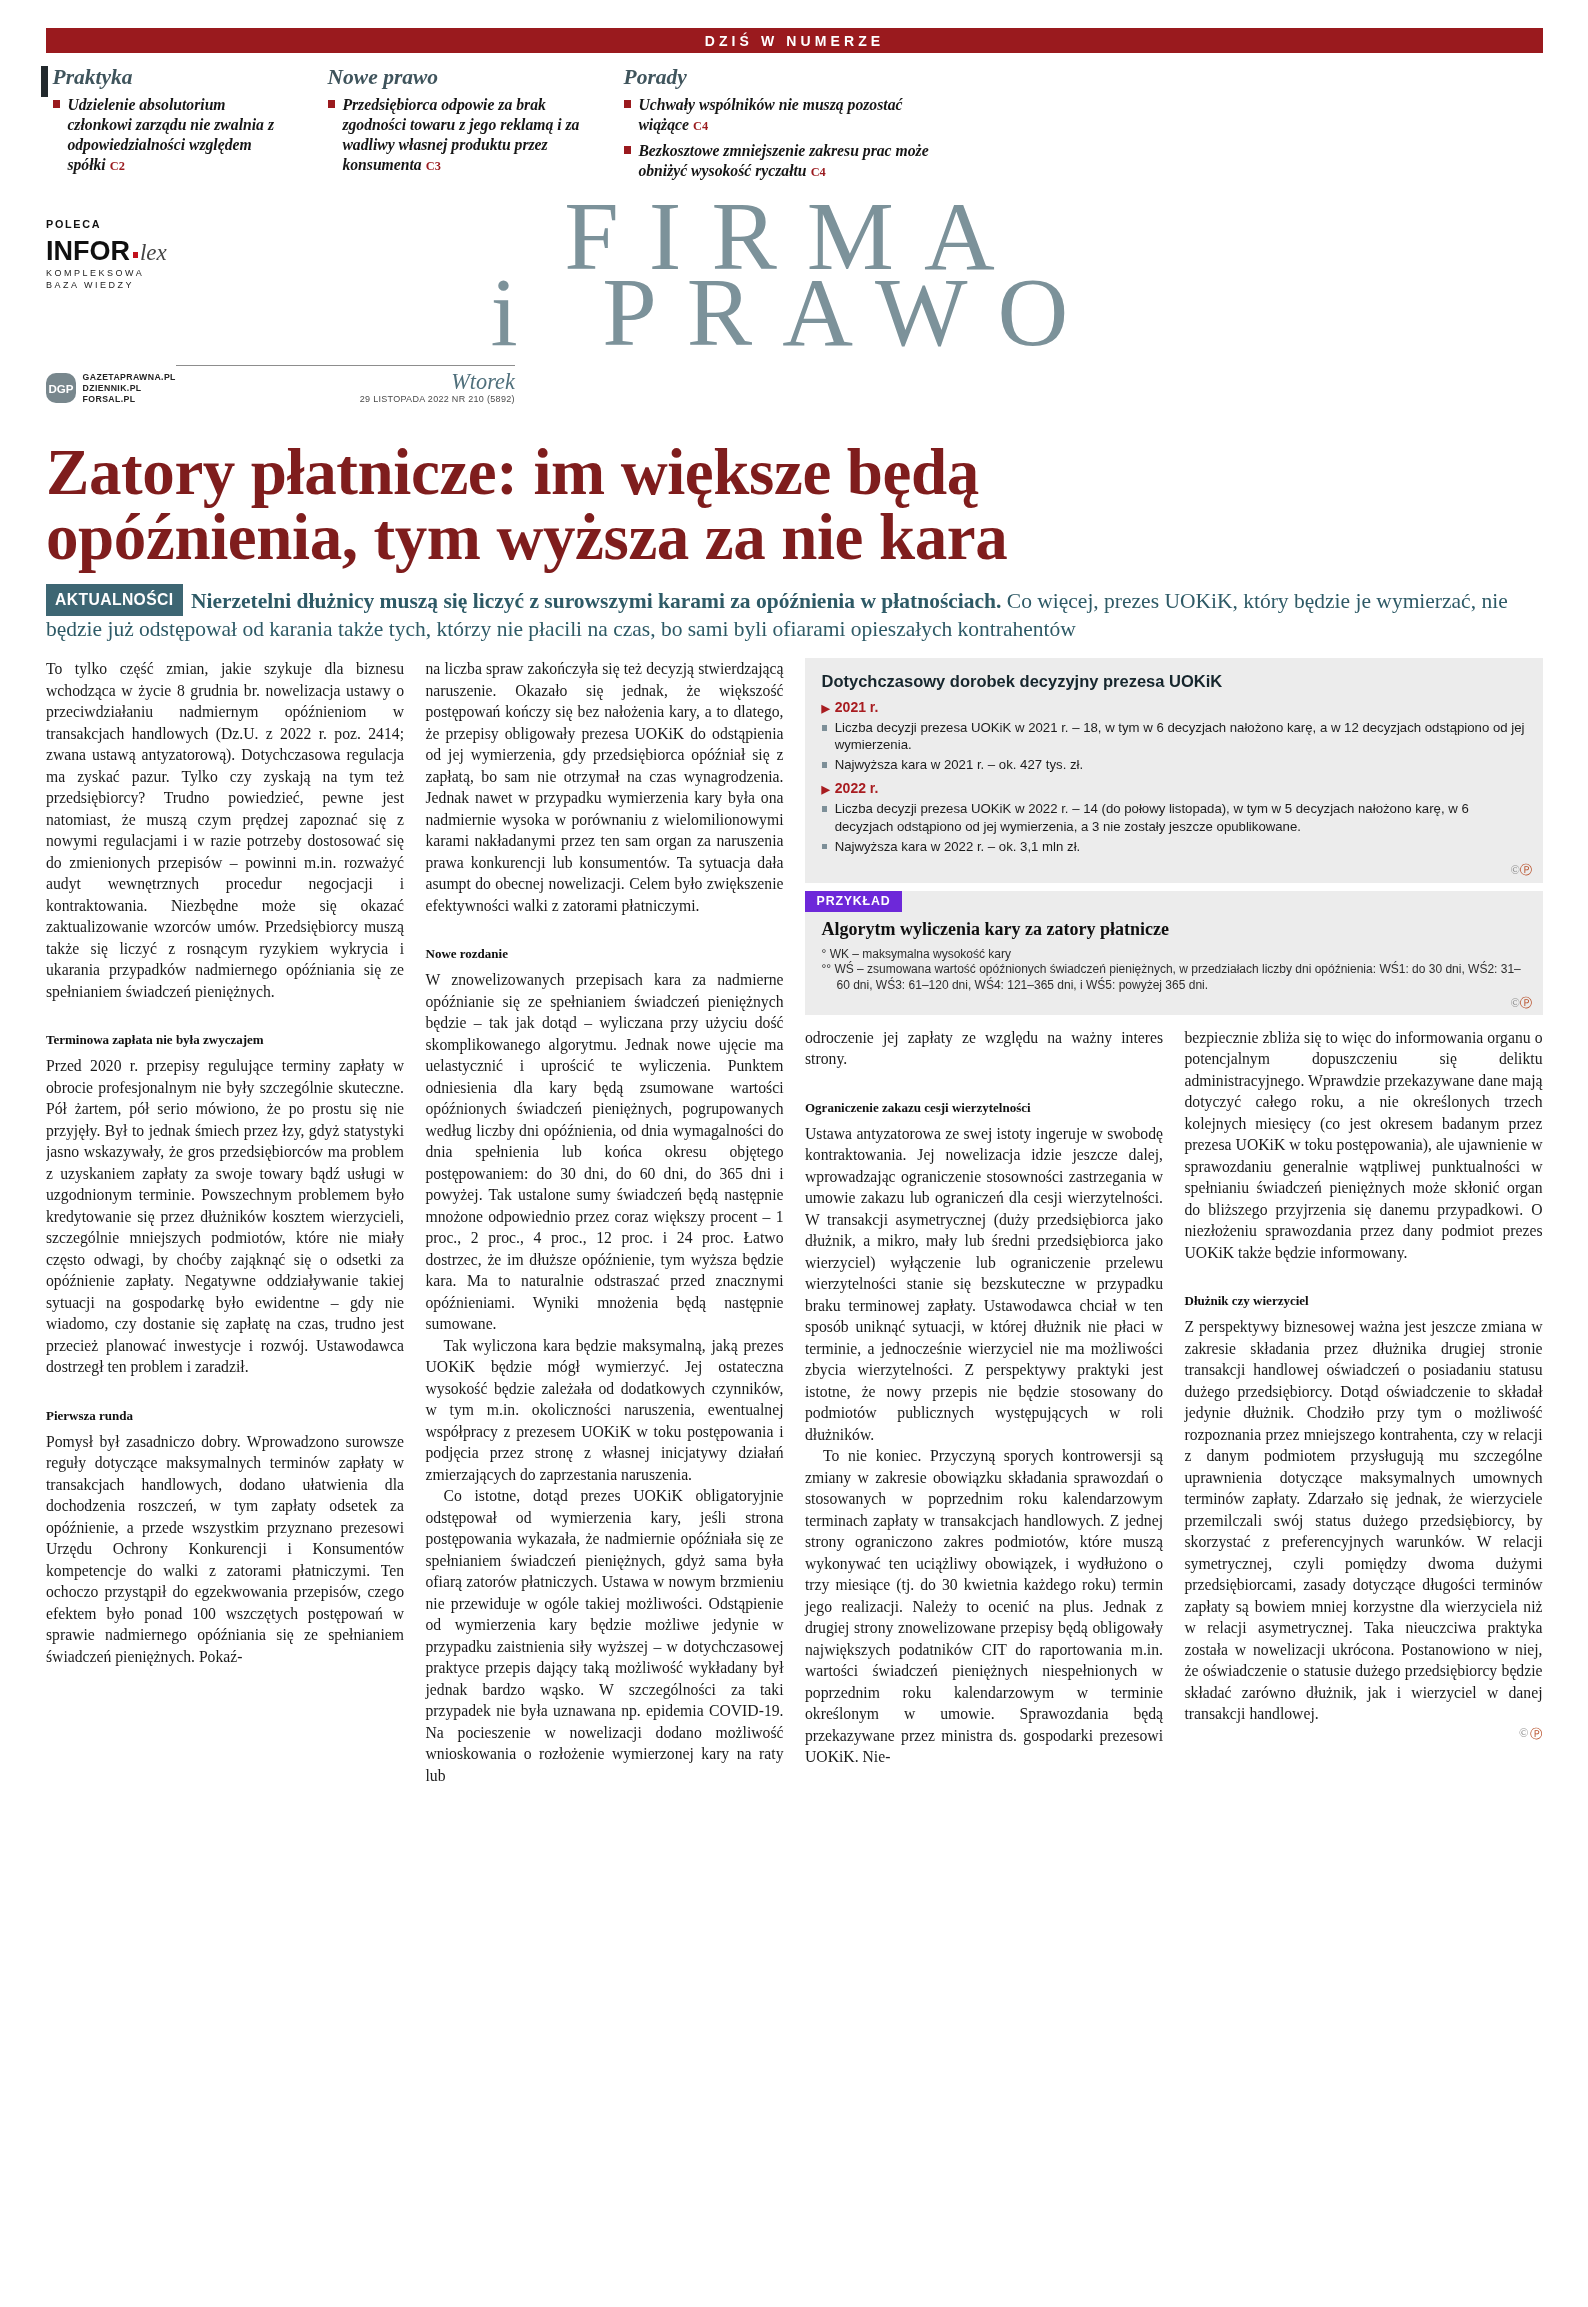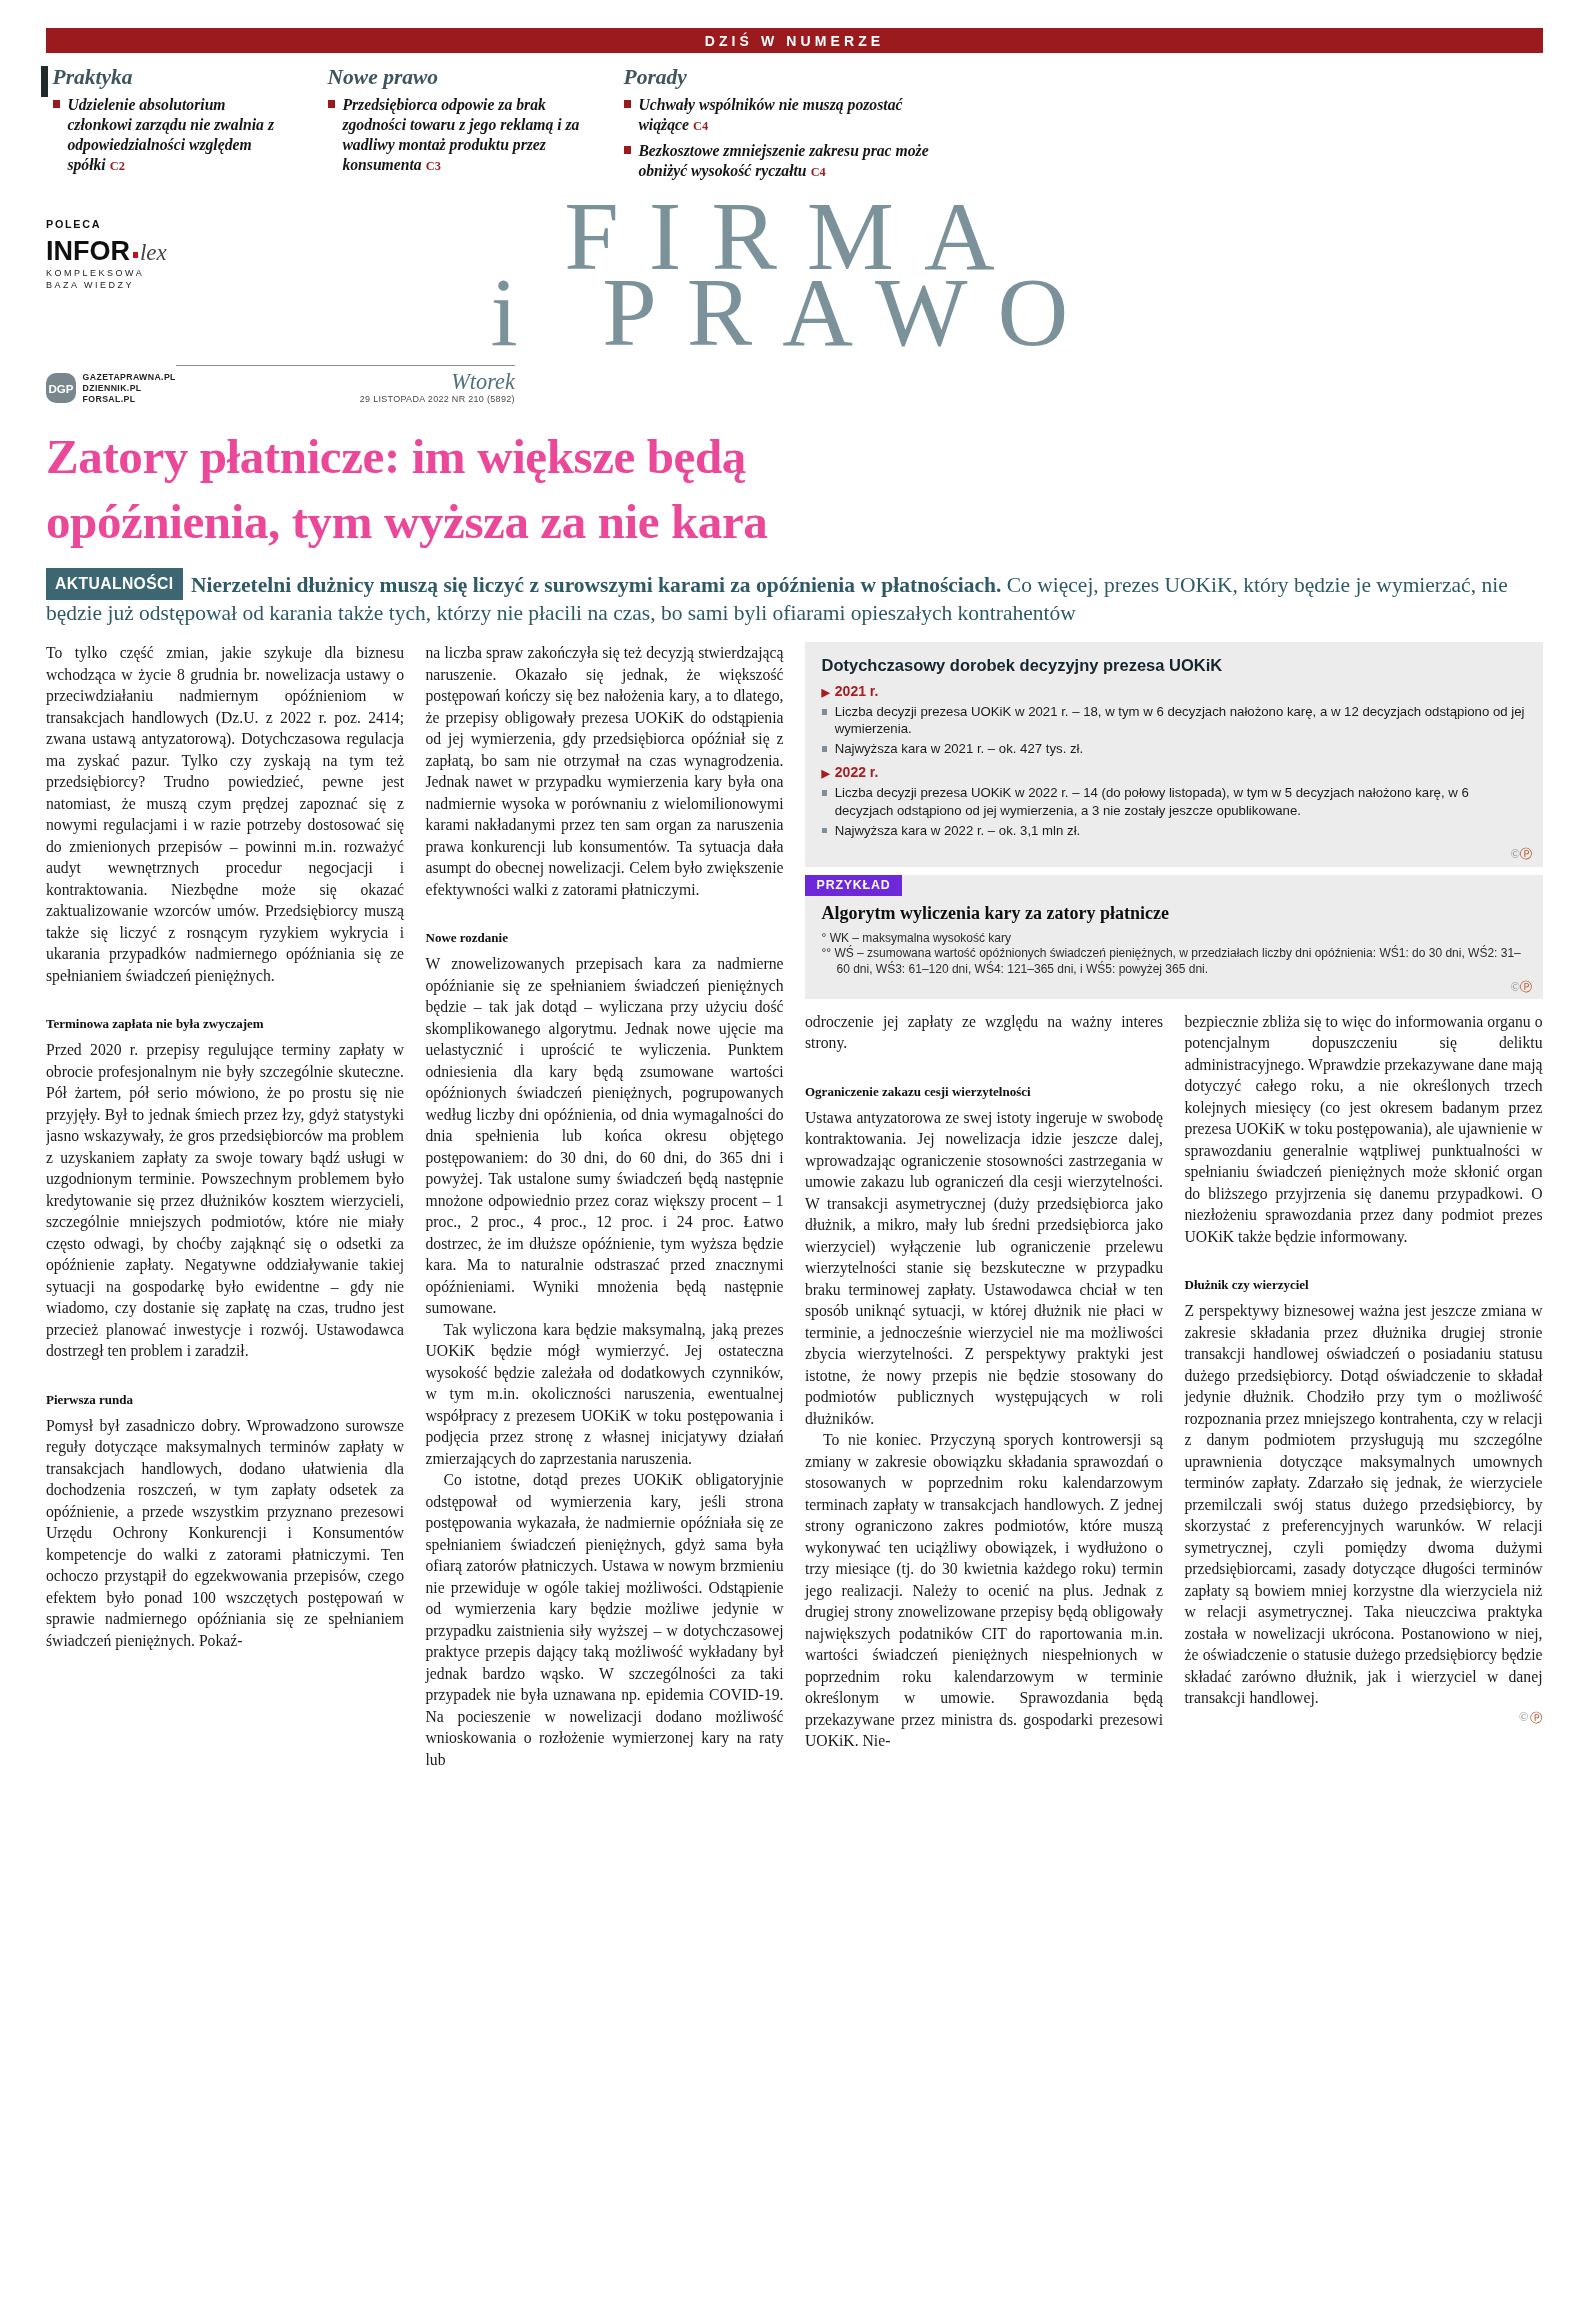--- a/index.html
+++ b/index.html
@@ -119,7 +119,7 @@
     <div class="toc-title">Nowe prawo</div>
     <div class="toc-item">
       <span class="toc-bullet"></span>
-      <span class="toc-text"><span>Przedsiębiorca odpowie za brak zgodności towaru z jego reklamą i za wadliwy montaż produktu przez konsumenta</span><span class="pageref">C3</span></span>
+      <span class="toc-text"><span>Przedsiębiorca odpowie za brak zgodności towaru z jego reklamą i za wadliwy własnej produktu przez konsumenta</span><span class="pageref">C3</span></span>
     </div>
   </div>
 

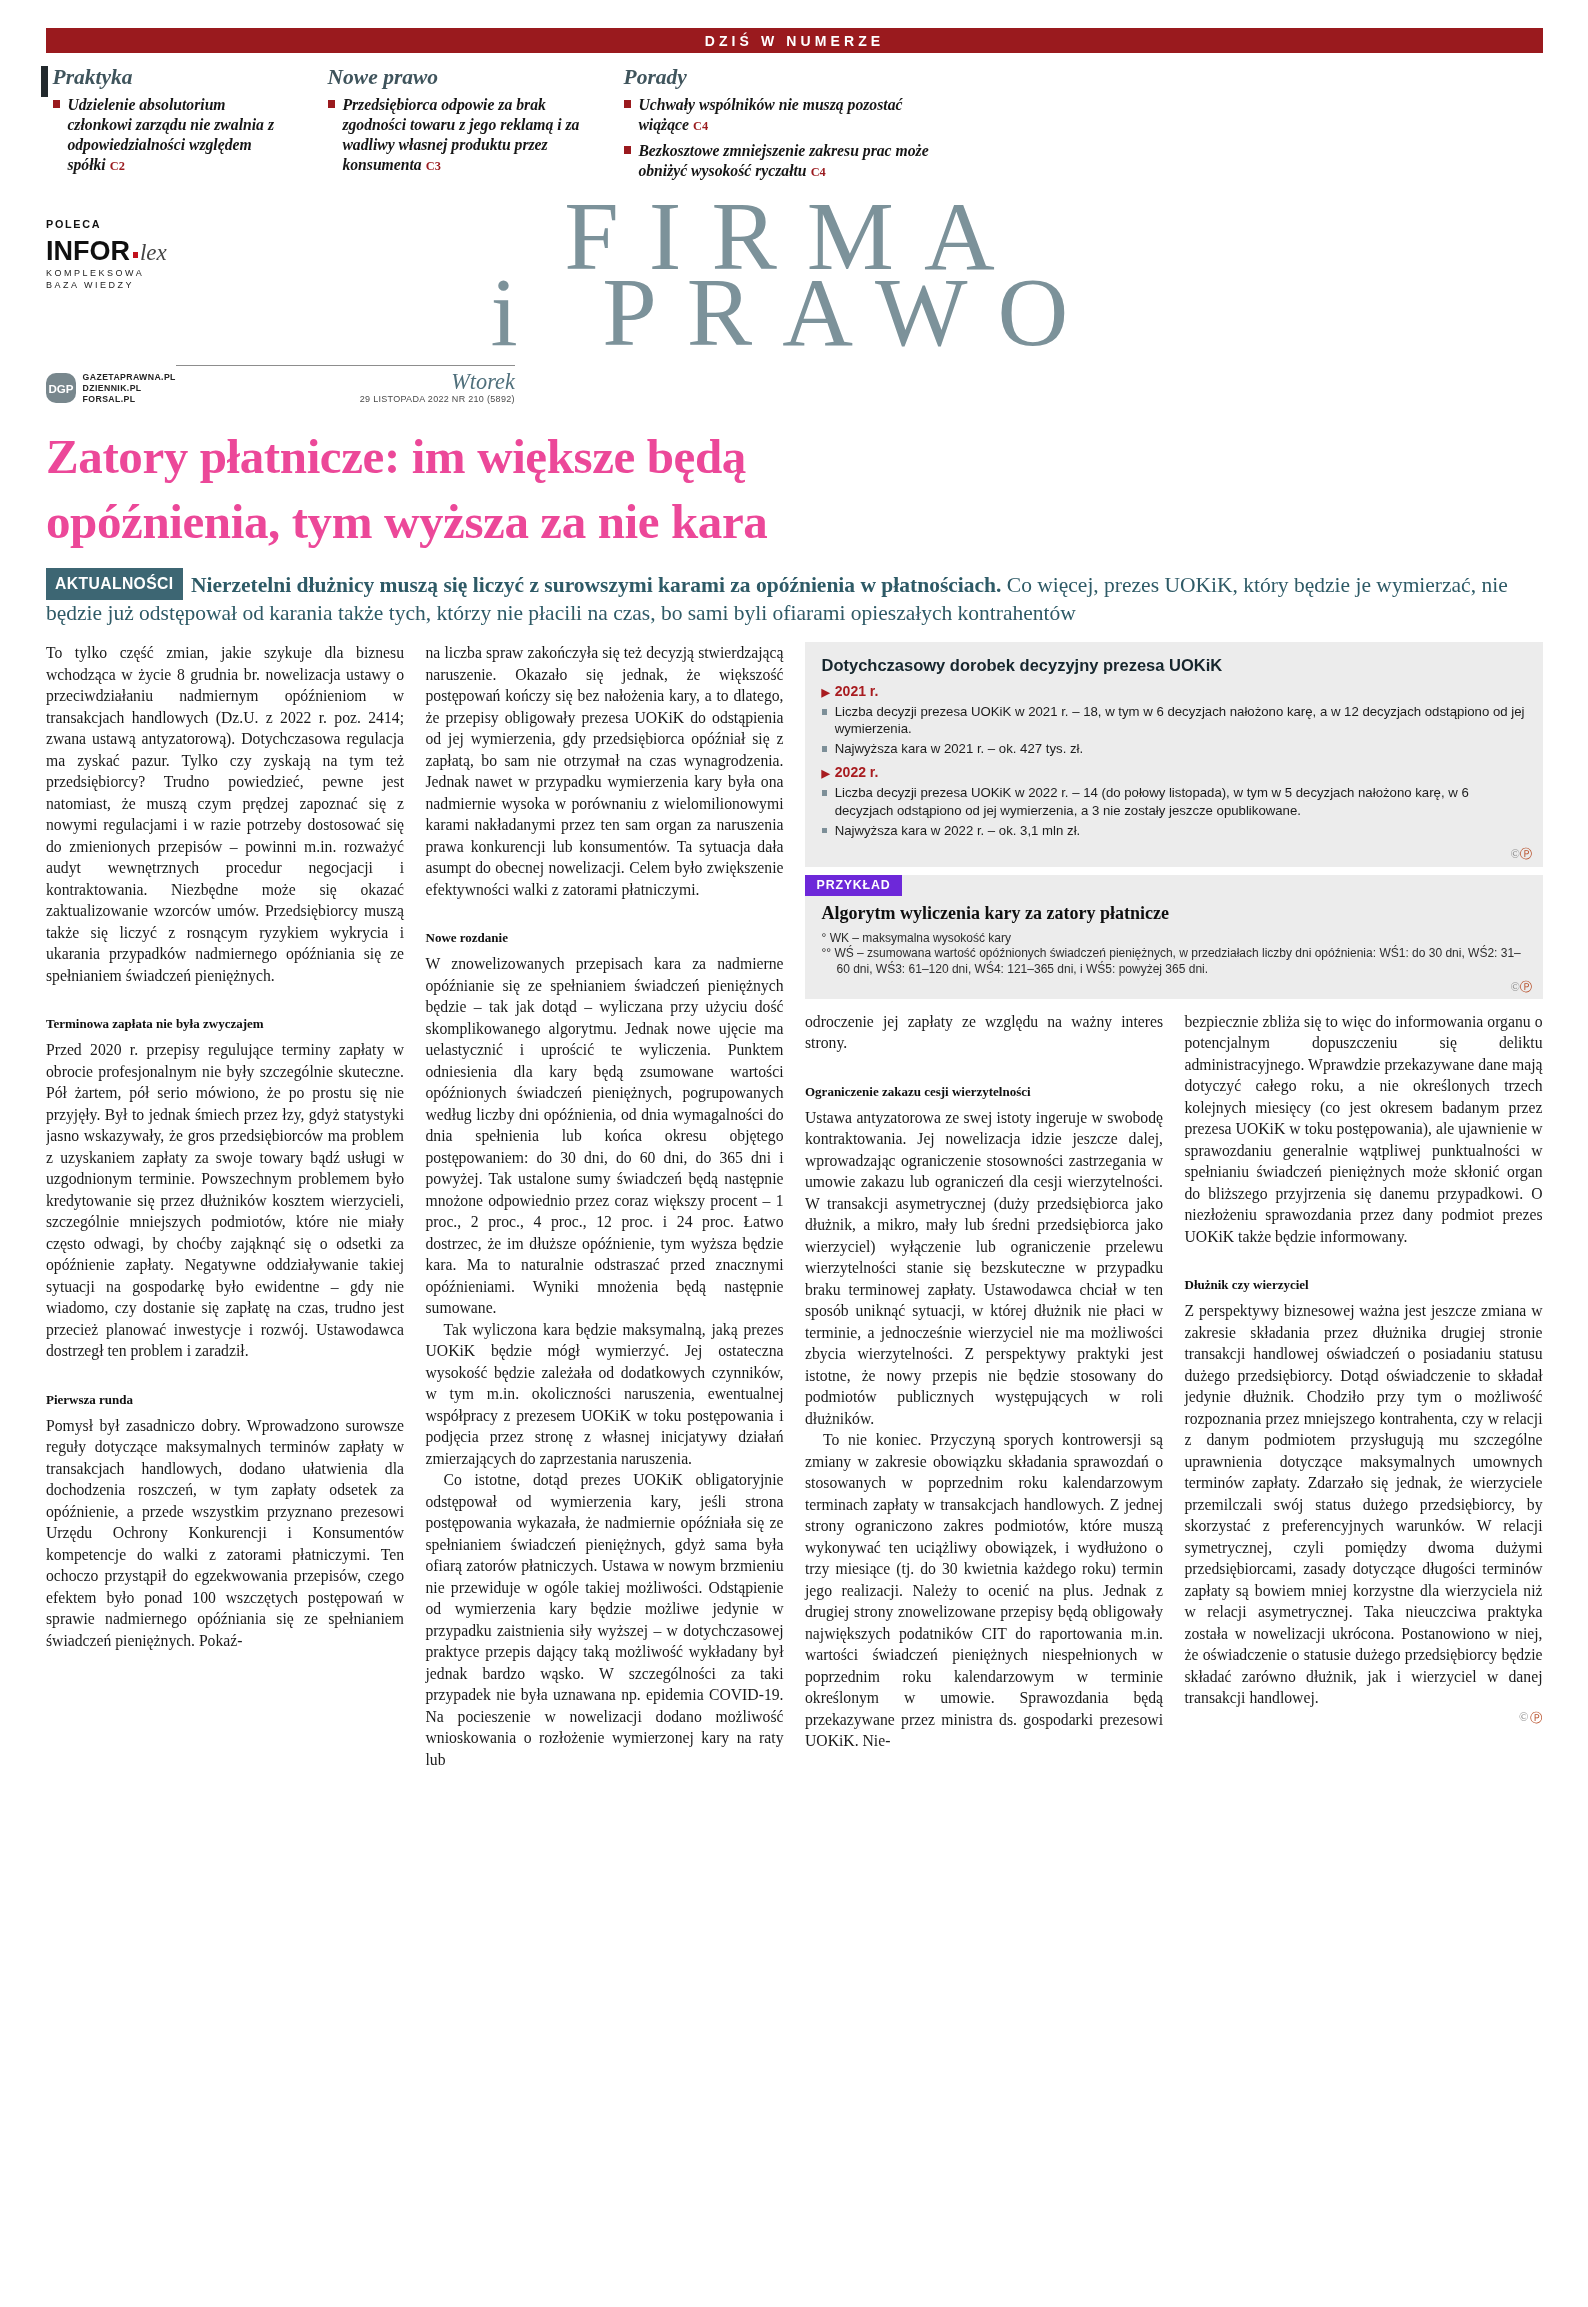--- a/index.html
+++ b/index.html
@@ -53,7 +53,7 @@
   .weekday { font-style:italic; font-size:22.3px; color:#50707c; line-height:25px; }
   .dateline { font-family:"Liberation Sans", sans-serif; font-size:9px; color:#4a4a4a; letter-spacing:0.3px; }
   
-  .headline { margin-top:8px; font-weight:bold; font-size:49px; line-height:65px; letter-spacing:-0.4px; color:#ec4899; }
+  .headline { margin-top:24px; font-weight:bold; font-size:65px; line-height:65px; letter-spacing:-0.4px; color:#7f1d1d; }
   .lead { margin-top:13.2px; font-size:21.5px; line-height:27px; color:#2e5a66; }
   .lead-tag {
     display:inline-block; background:#3d6673; color:#fff;

